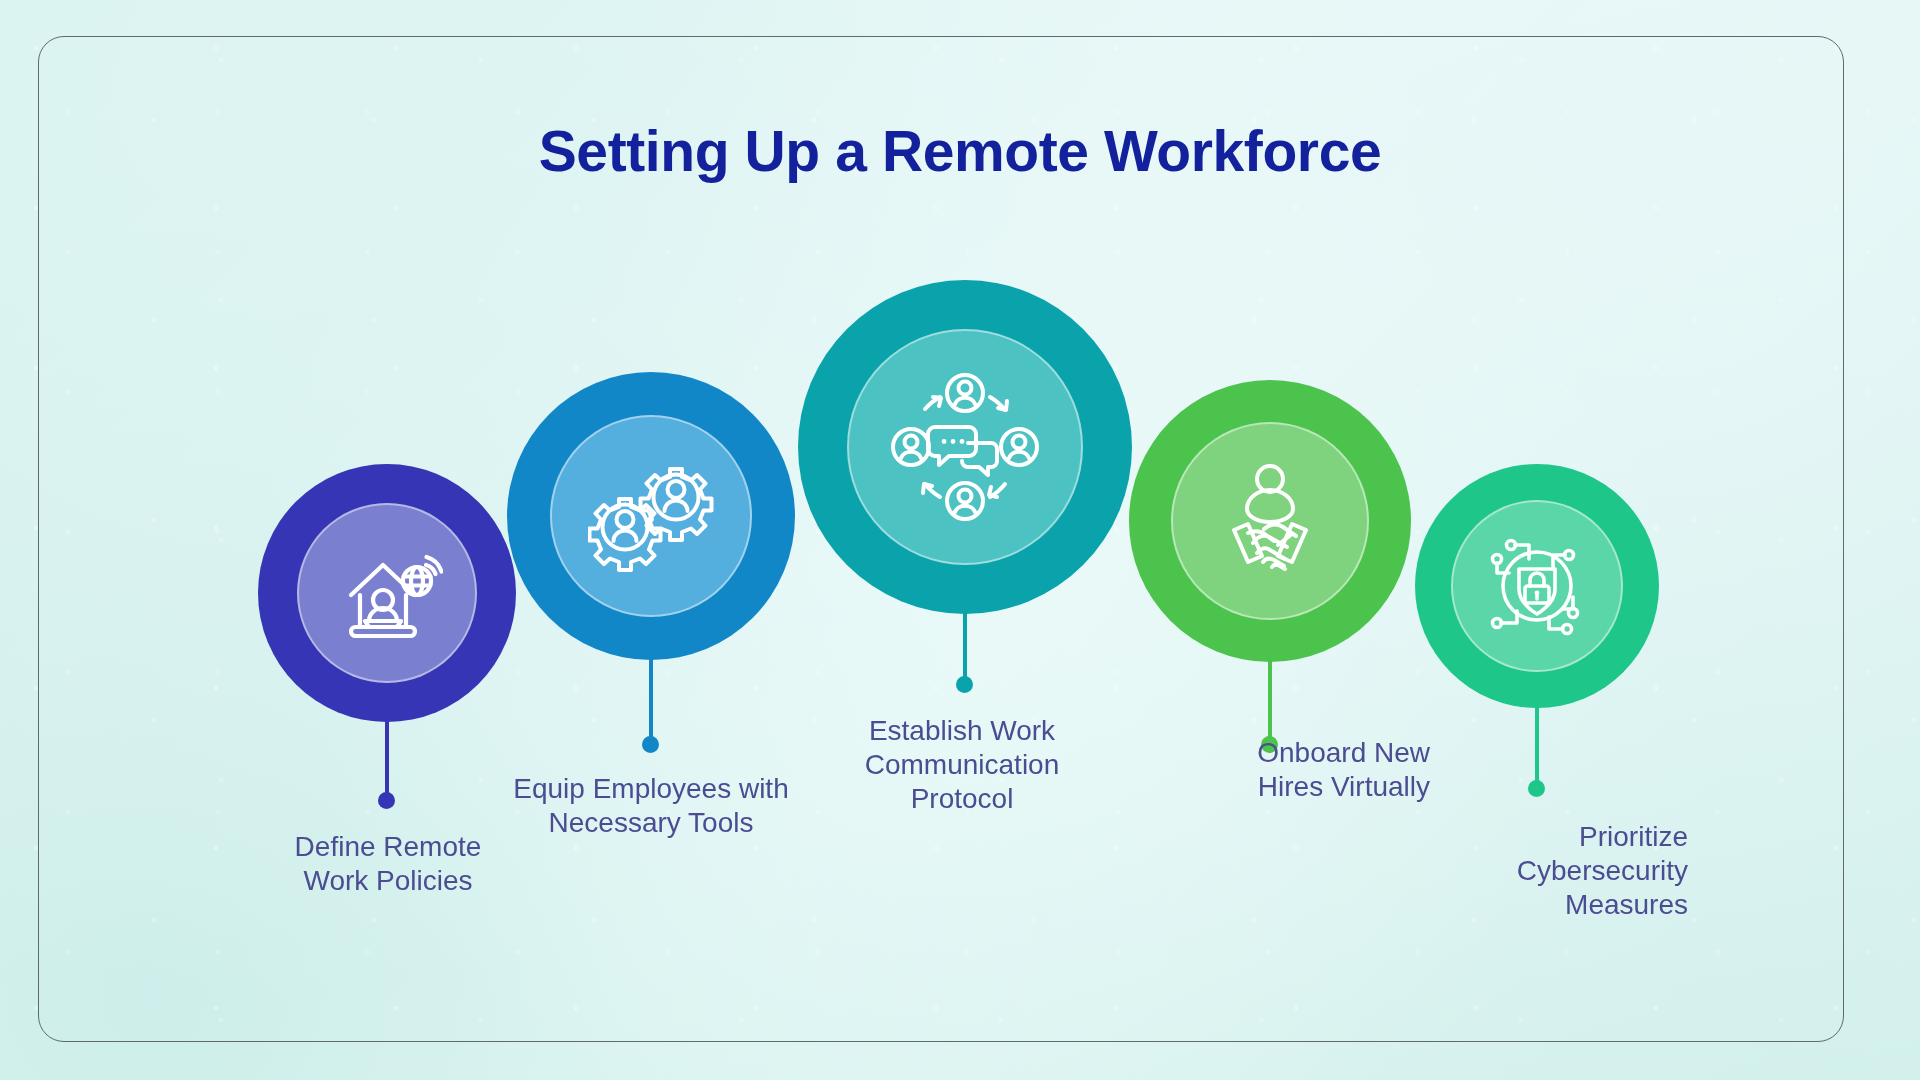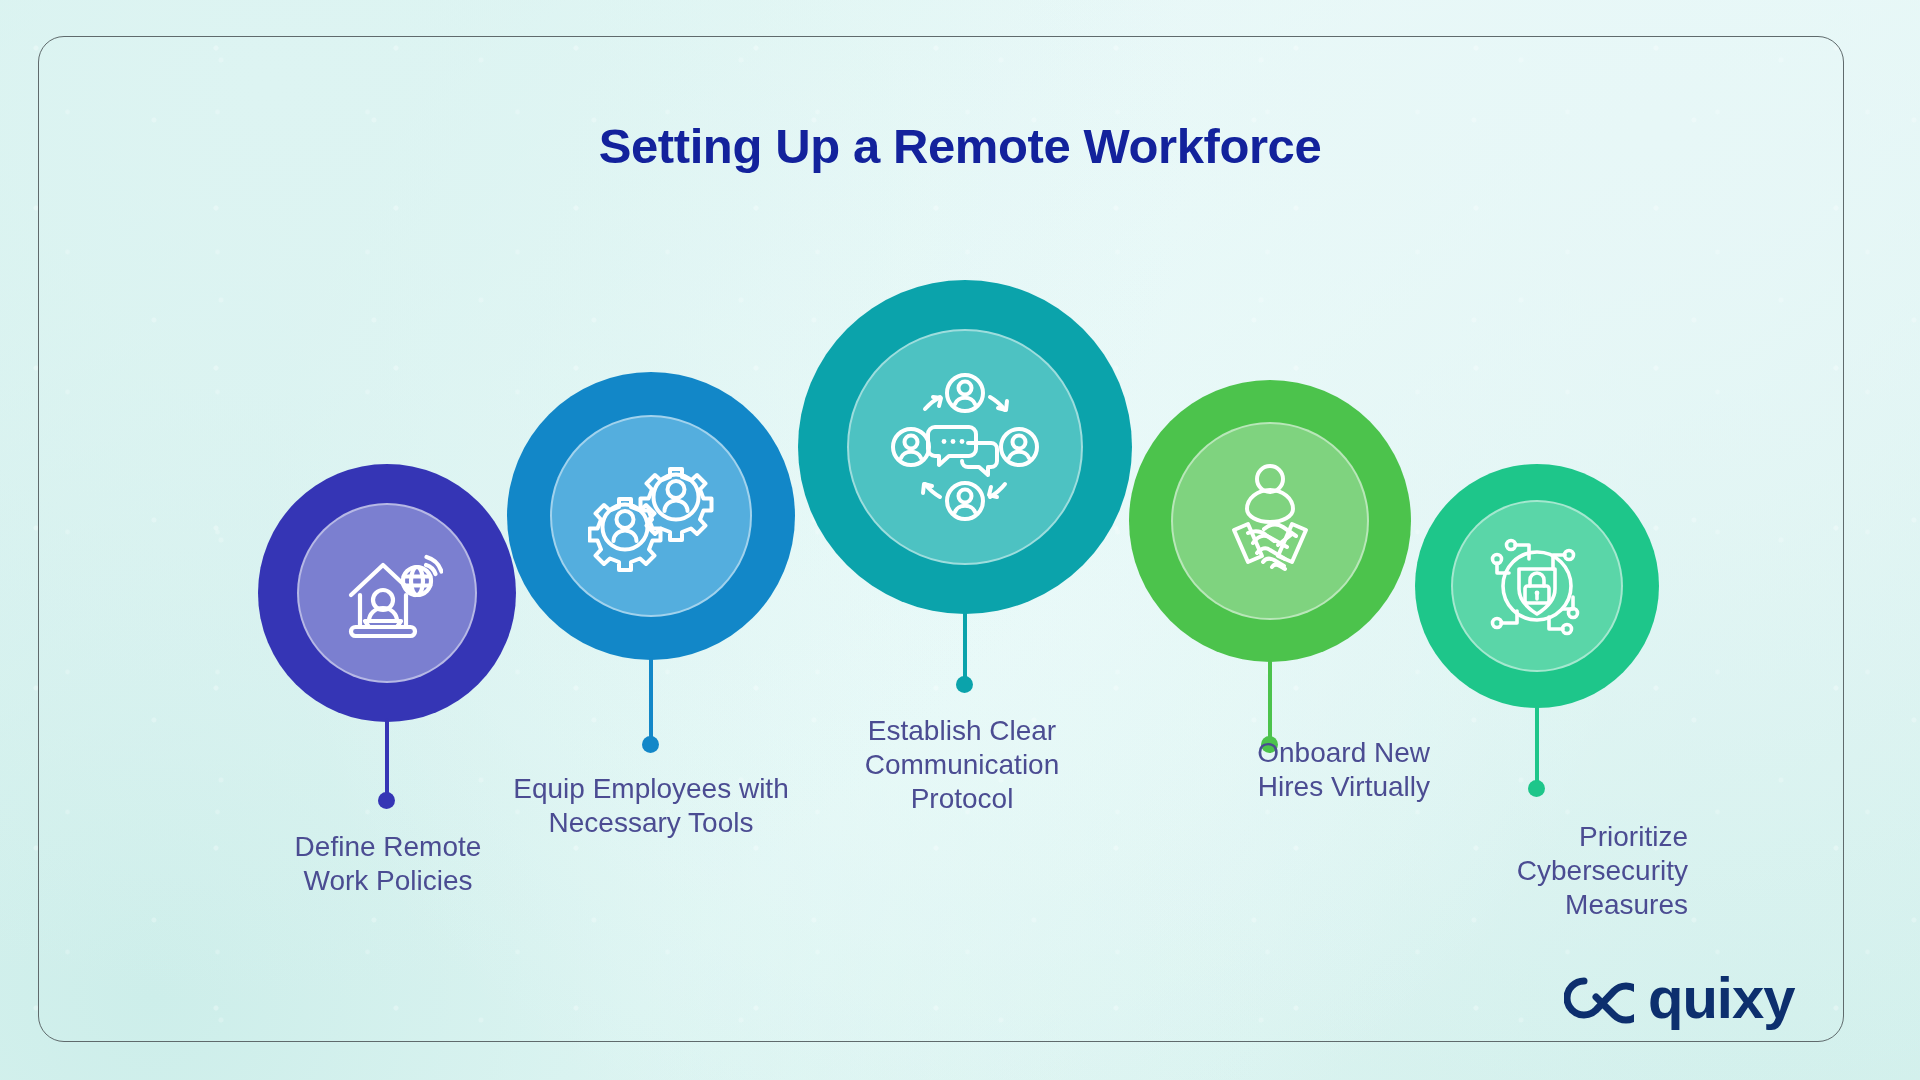--- a/index.html
+++ b/index.html
@@ -35,7 +35,7 @@
   }
   #title{
     position:absolute;left:0;top:118px;width:1920px;text-align:center;
-    font-size:49px;font-weight:bold;letter-spacing:-.4px;color:#13229c;
+    font-size:57px;font-weight:bold;letter-spacing:-.4px;color:#13229c;
     font-family:"Liberation Sans", sans-serif;
   }
 

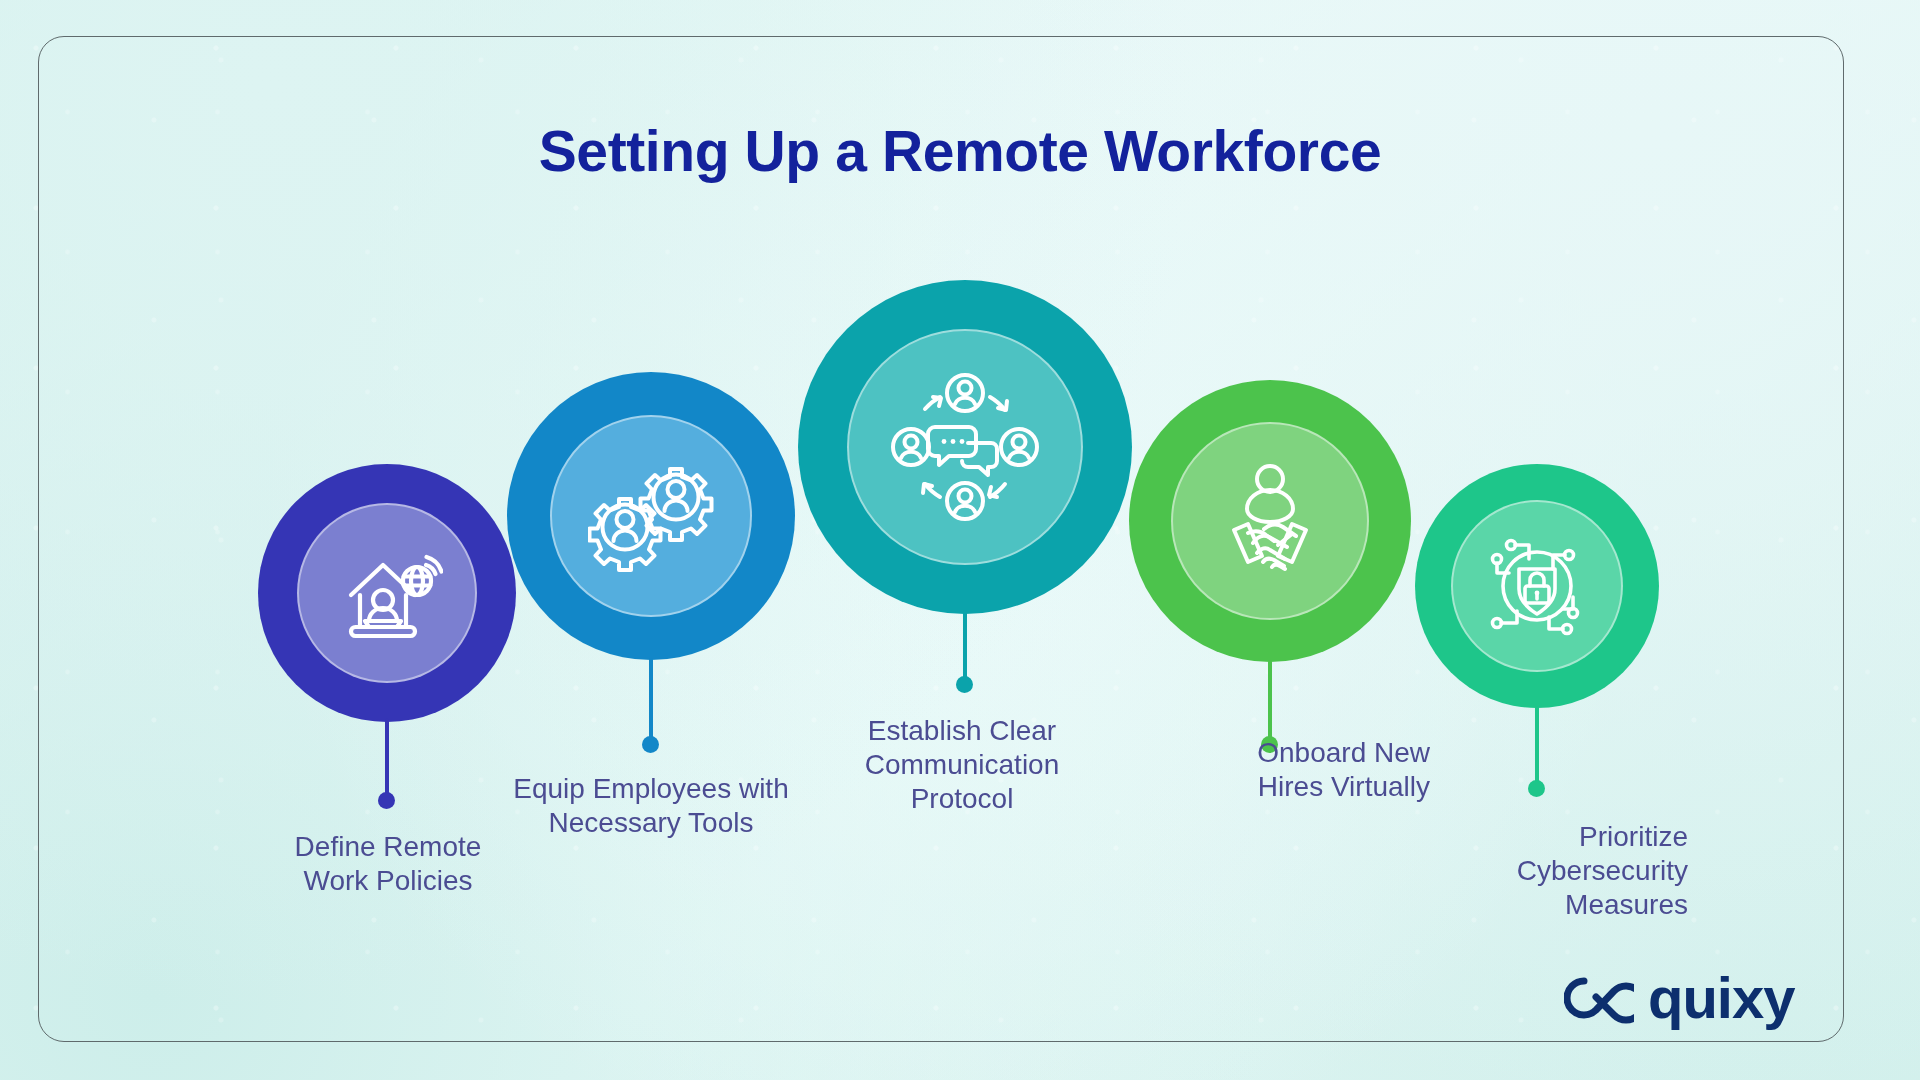--- a/index.html
+++ b/index.html
@@ -176,7 +176,7 @@
     </div>
     <div class="connector" style="left:963px;top:610px;height:72px;background:#0ba3ab;"></div>
     <div class="dot" style="left:956px;top:676px;background:#0ba3ab;"></div>
-    <div class="caption" style="left:812px;top:714px;width:300px;">Establish Clear
+    <div class="caption" style="left:812px;top:714px;width:300px;">Establish Work
 Communication
 Protocol</div>
   </div>

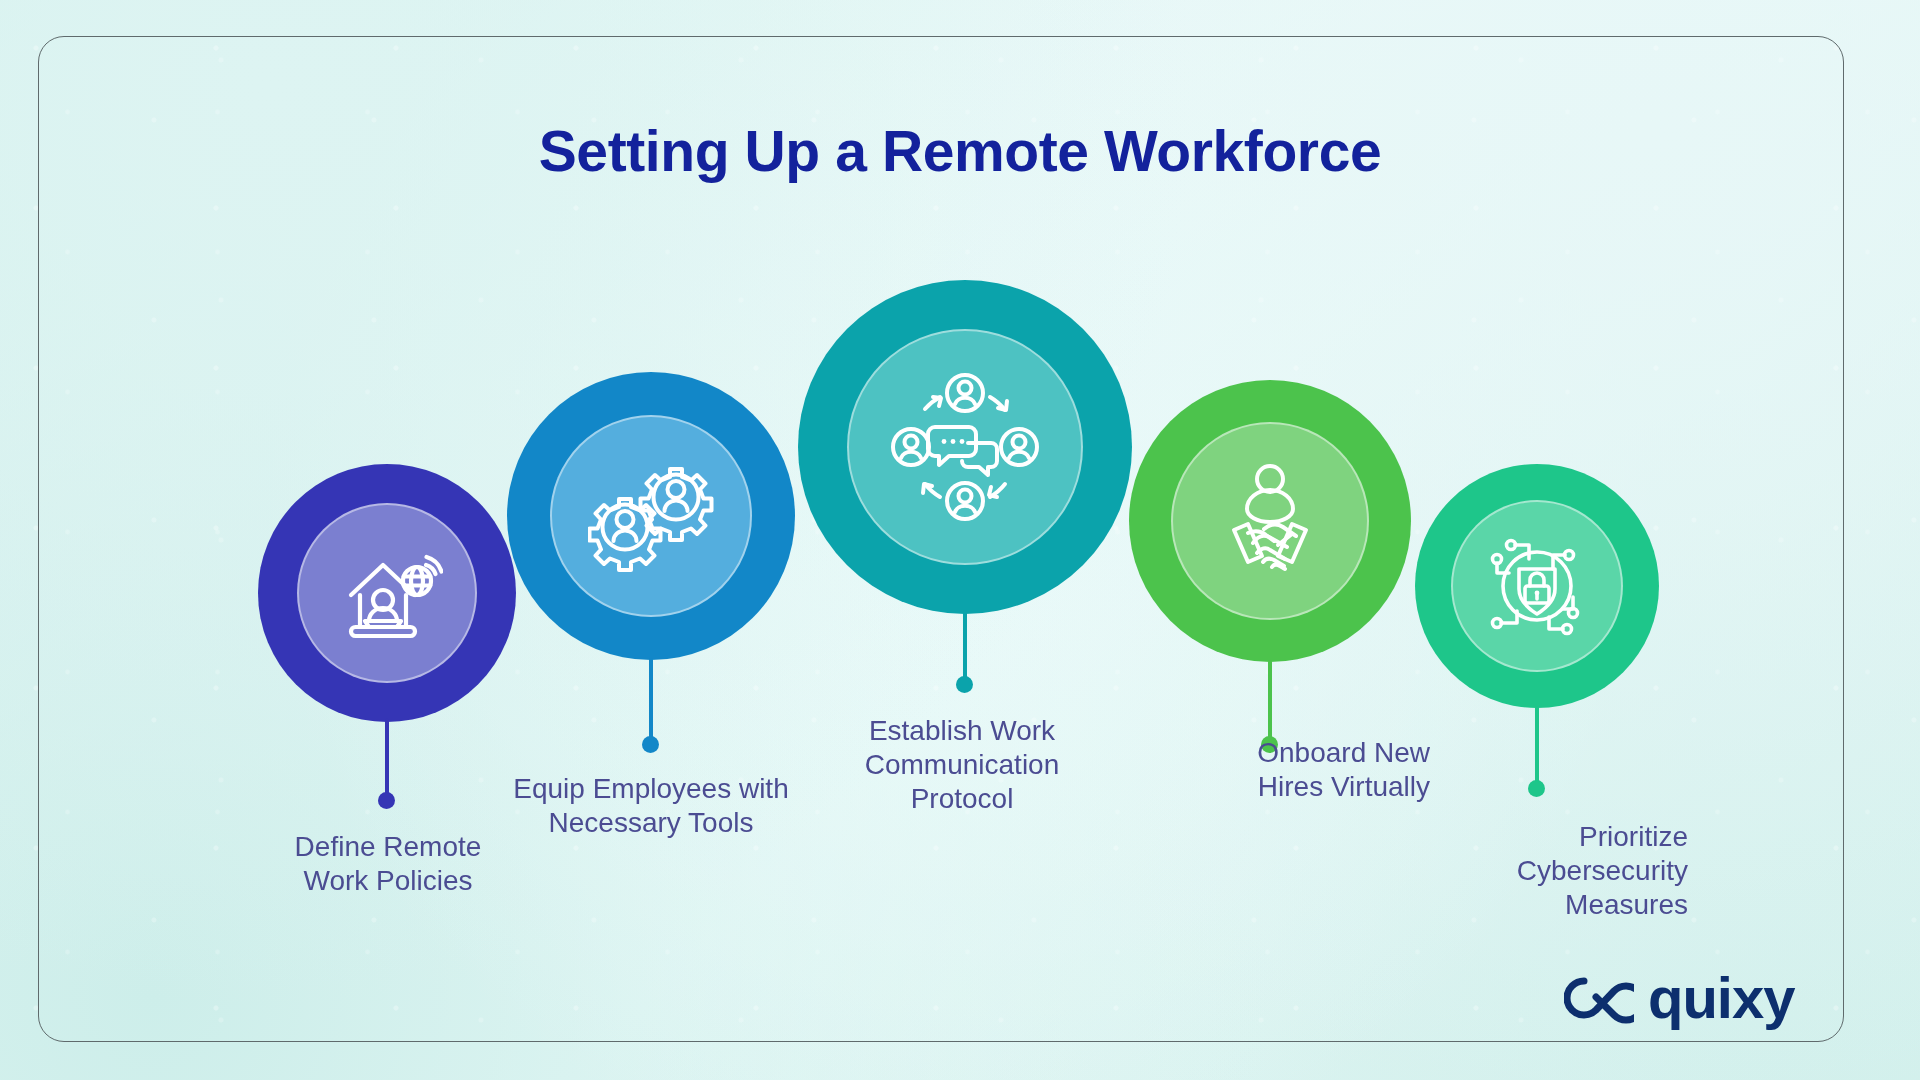--- a/index.html
+++ b/index.html
@@ -253,14 +253,6 @@
 Measures</div>
   </div>
 
-  <div id="logo">
-    <span class="mark">
-      <svg width="70" height="52" viewBox="0 0 70 52" fill="none" stroke="#0d2f6e" stroke-width="7" stroke-linecap="round" stroke-linejoin="round">
-        <path d="M20 9 a17 17 0 1 0 0 34 a17 17 0 0 0 12 -5 L50 19 a17 17 0 0 1 12 -5 a17 17 0 0 1 0 34 a17 17 0 0 1 -12 -5 L32 25"></path>
-      </svg>
-    </span>
-    <span class="word">quixy</span>
-  </div>
 </div>
 
 </body></html>

